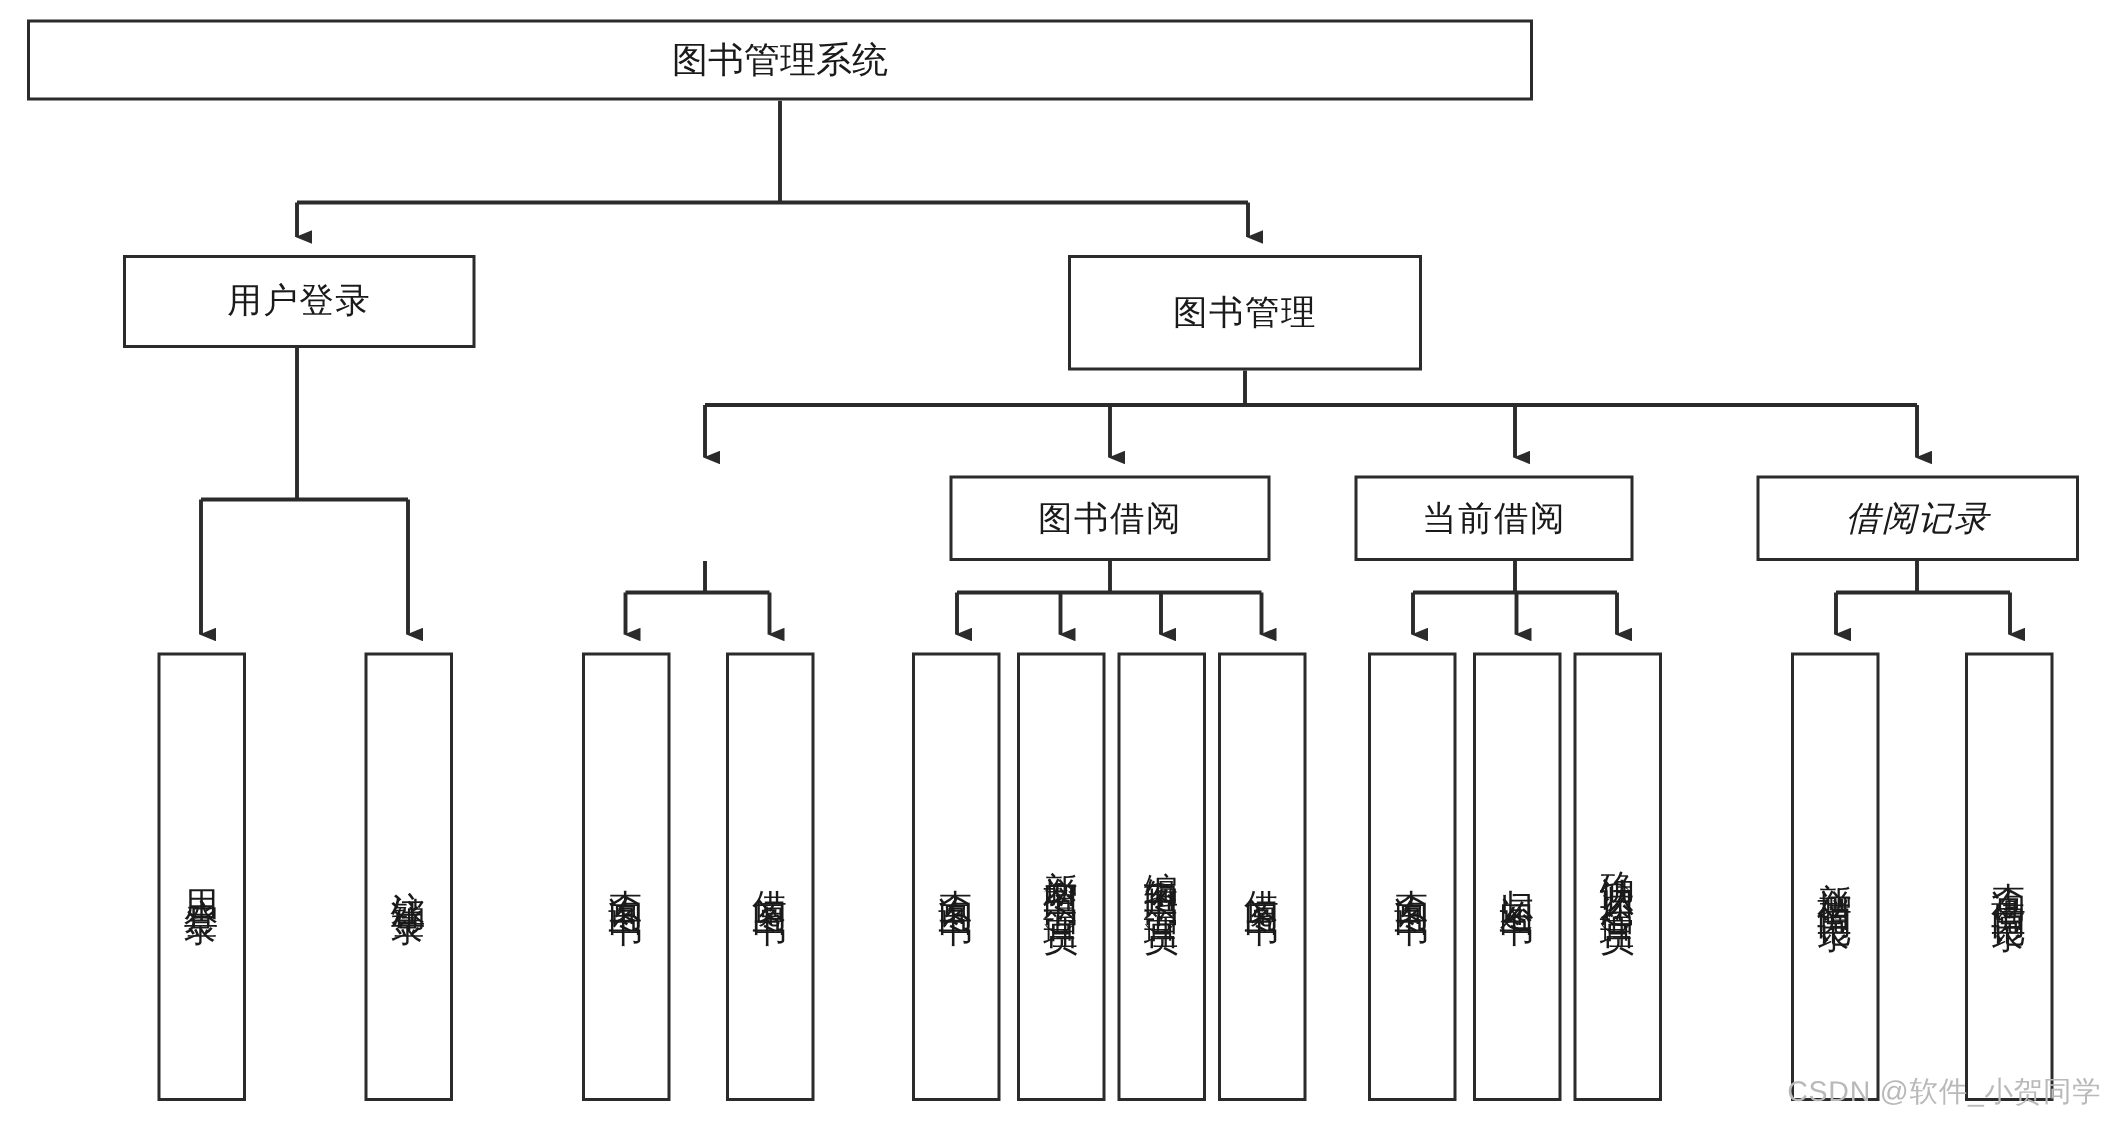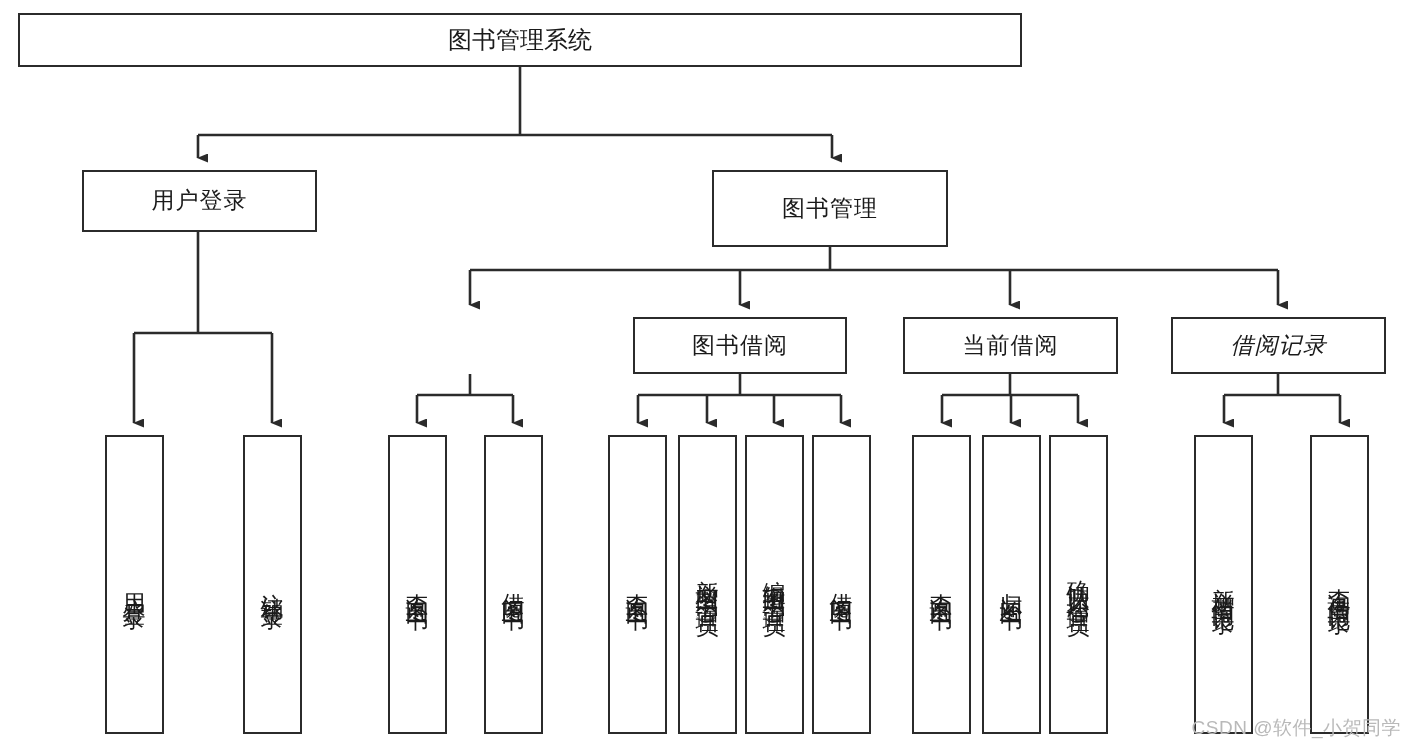--- a/index.html
+++ b/index.html
@@ -133,7 +133,7 @@
   <div class="node h" style="left:633px; top:317px; width:214px; height:57px;">
     <span>图书借阅</span>
   </div>
-  <div class="node h" style="left:903px; top:317px; width:215px; height:57px;text-align:right;">
+  <div class="node h" style="left:903px; top:317px; width:186px; height:57px;text-align:right;">
     <span>当前借阅</span>
   </div>
   <div class="node h" style="left:1171px; top:317px; width:215px; height:57px;font-style:italic;">

